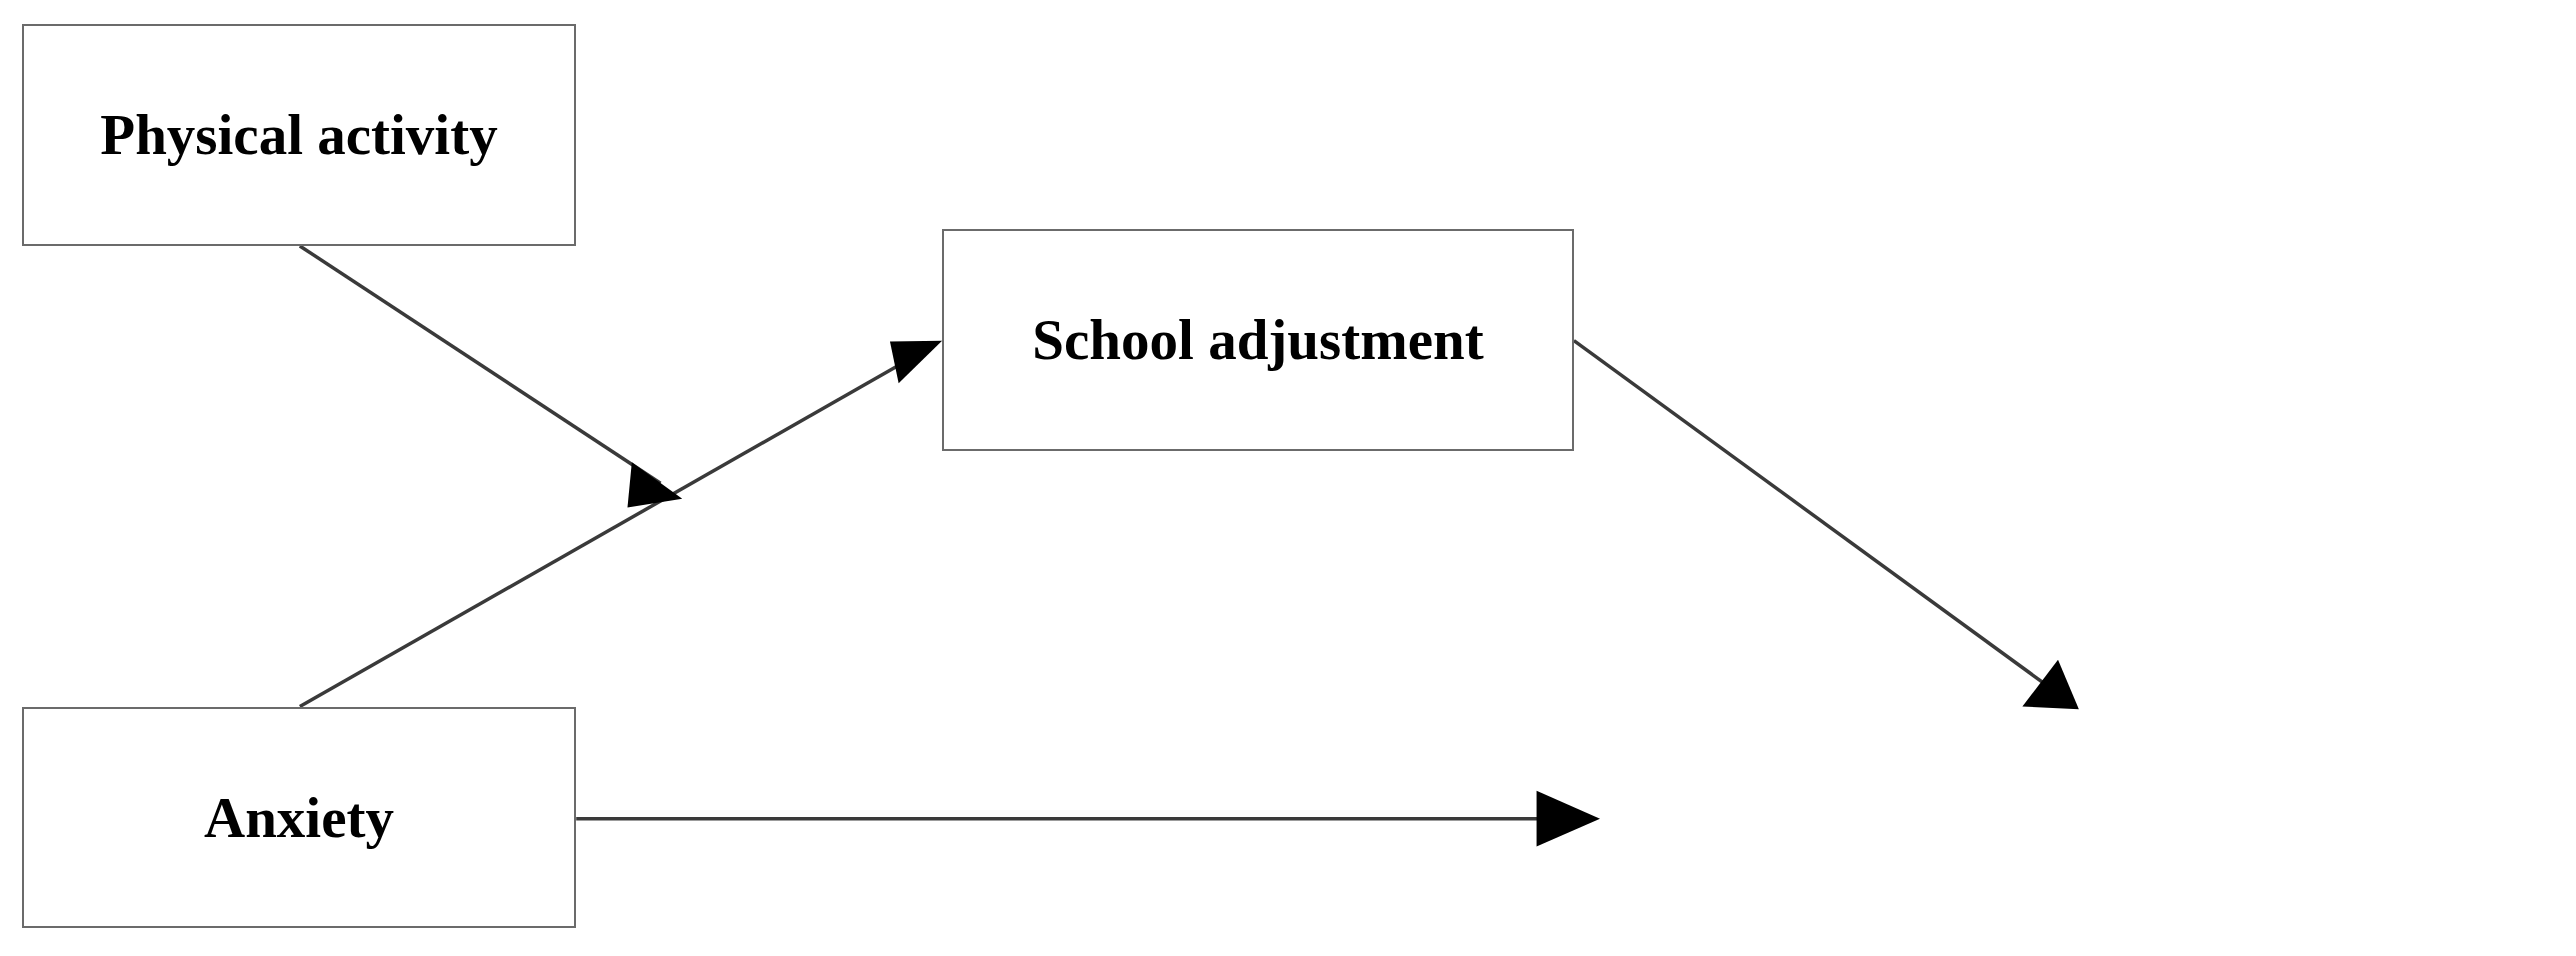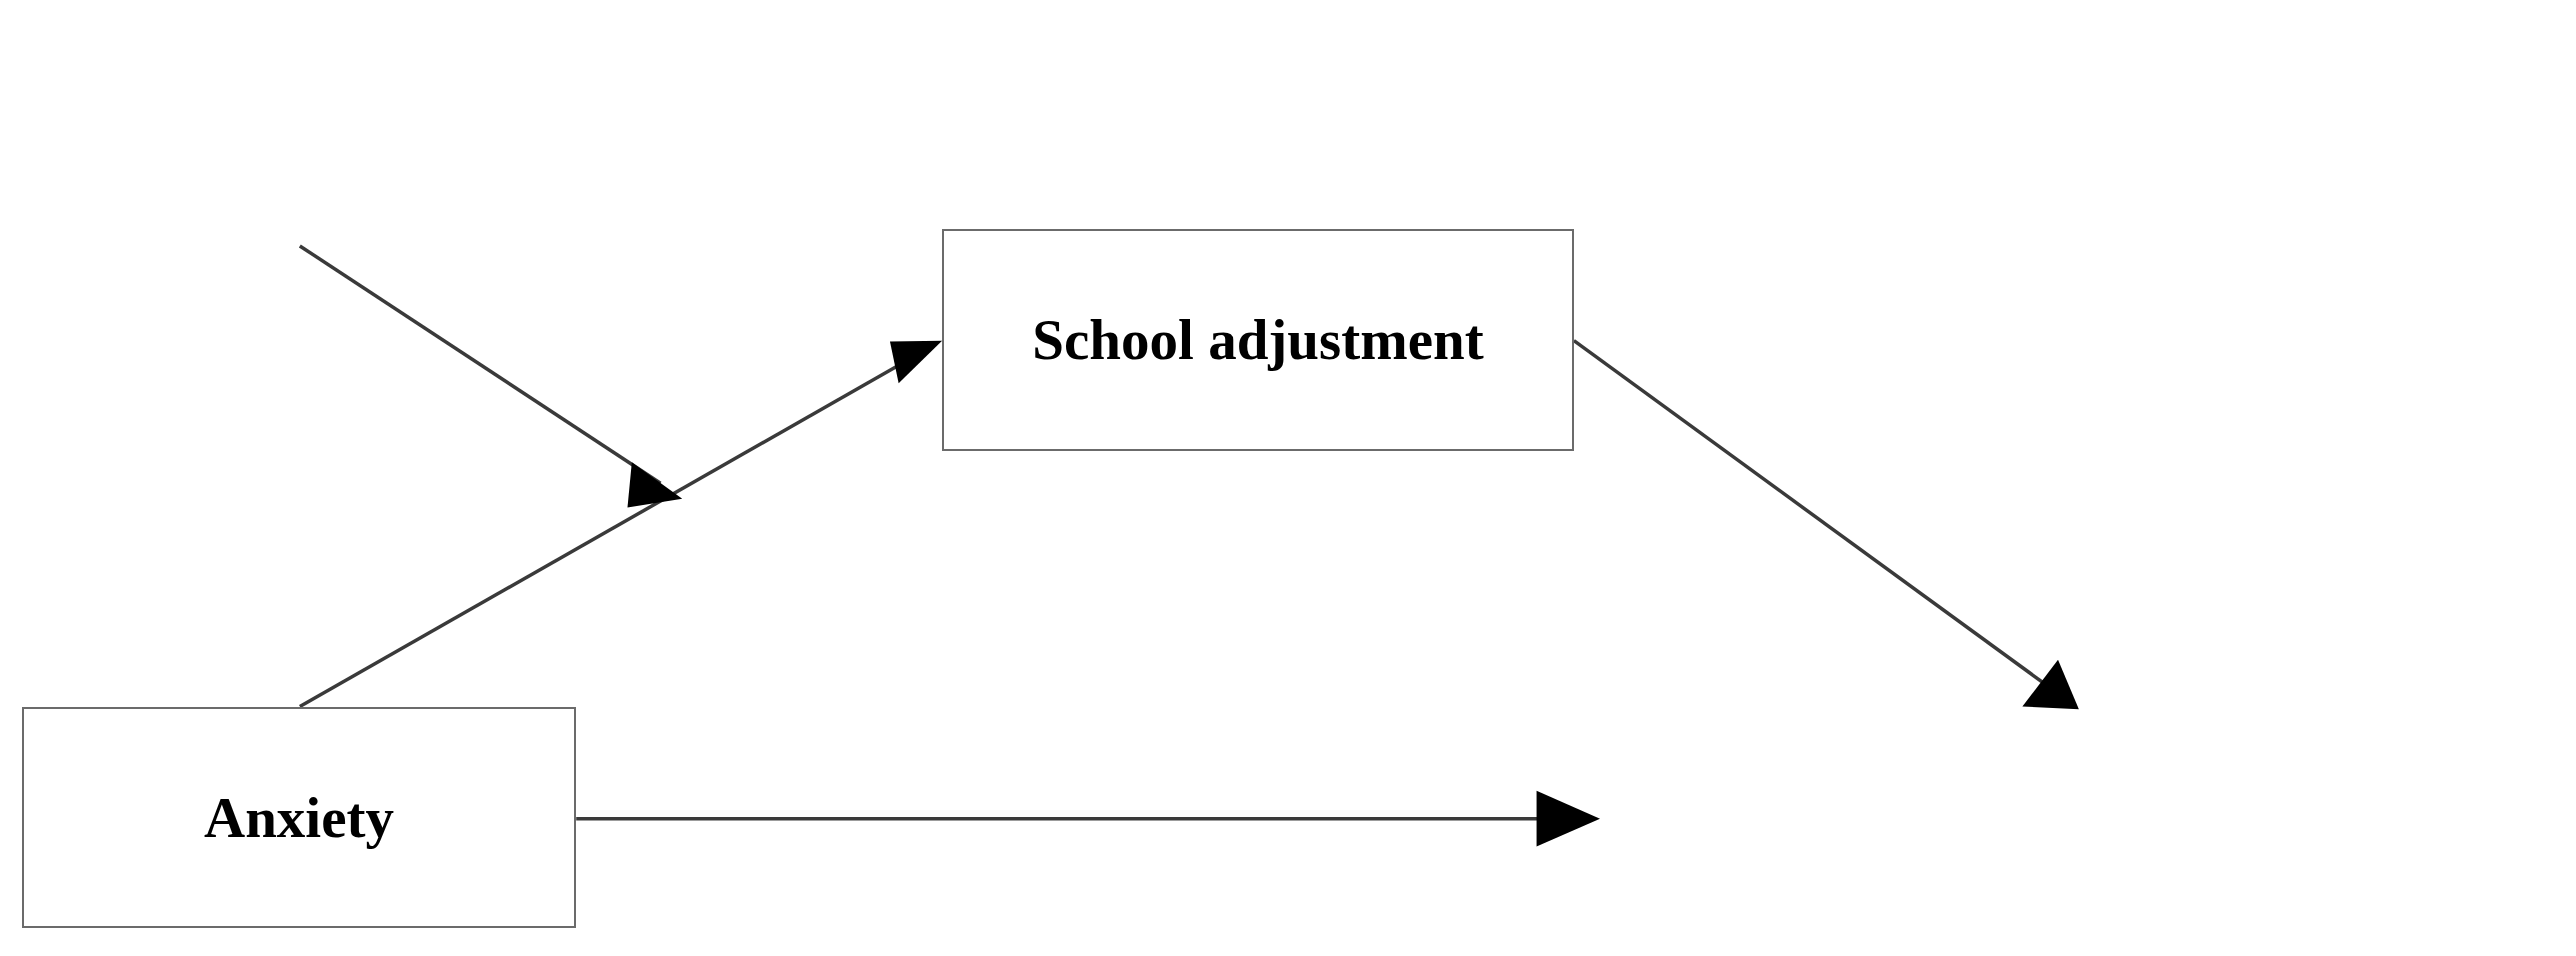--- a/index.html
+++ b/index.html
@@ -73,6 +73,9 @@
     </g>
   </svg>
 
+  <div class="node-box" style="left:22px; top:23.5px; width:554px; height:222px;">
+    <span class="node-label">Physical activity</span>
+  </div>
 
   <div class="node-box" style="left:22px; top:707px; width:554px; height:221px;">
     <span class="node-label">Anxiety</span>

